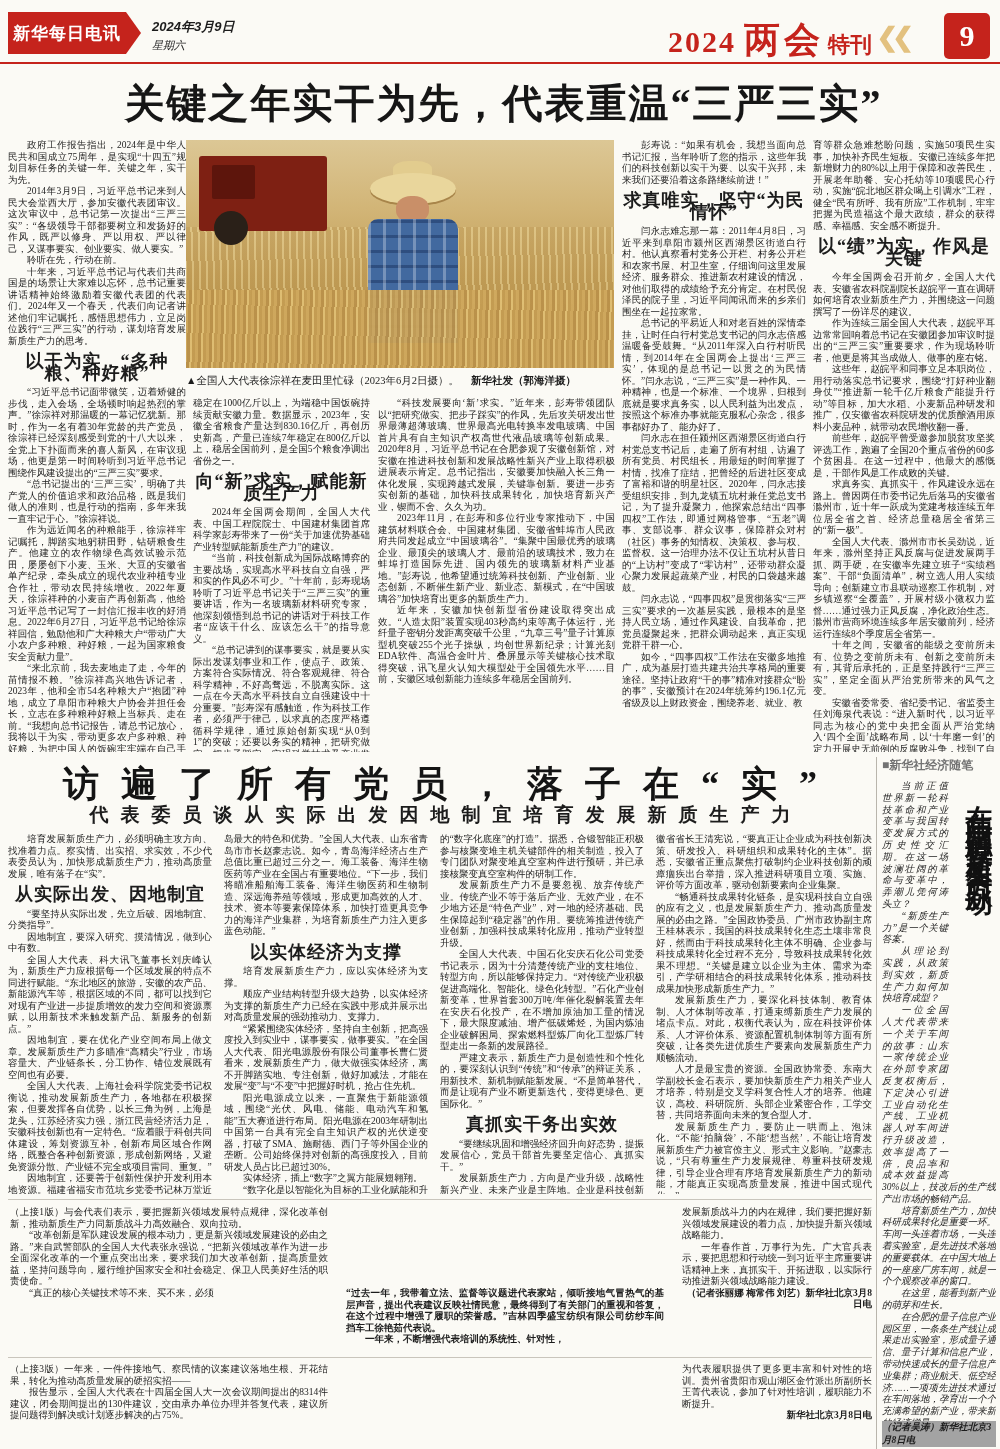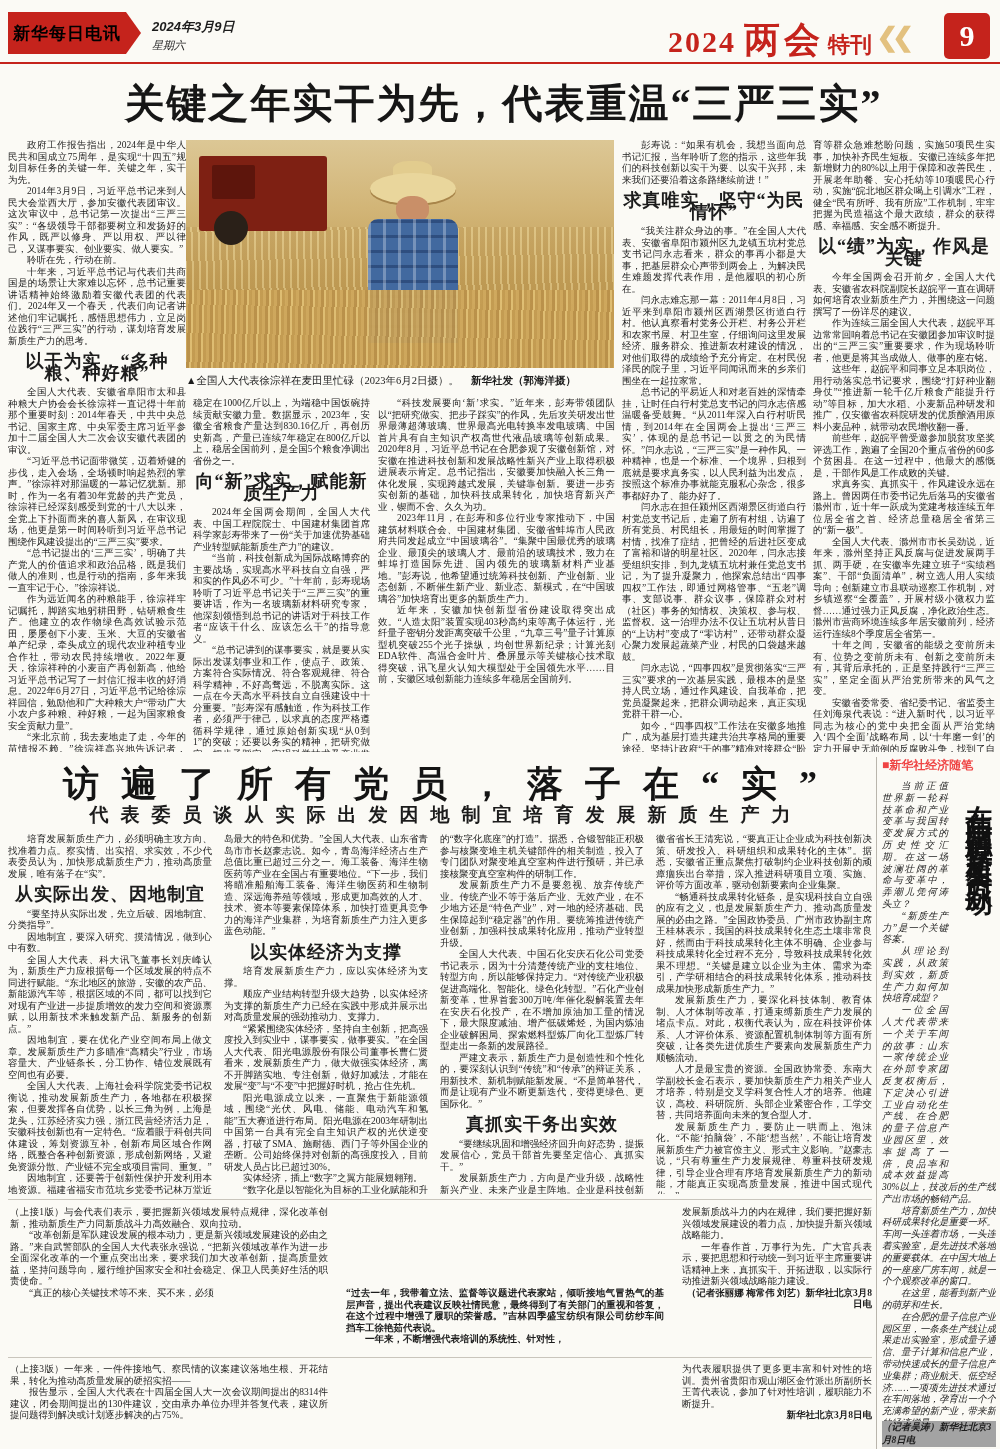--- a/index.html
+++ b/index.html
@@ -13,7 +13,7 @@
   .head-rule { position:absolute; left:0; top:62px; width:100%; height:2px; background:#c5231c; }
   .ribbon { position:absolute; left:8px; top:12px; width:118px; height:42px; background:#c5231c; display:flex; align-items:center; justify-content:center; }
   .ribbon:after { content:""; position:absolute; left:118px; top:0; border-top:21px solid transparent; border-bottom:21px solid transparent; border-left:15px solid #c5231c; }
-  .brand { color:#000000; font-weight:bold; font-size:17px; letter-spacing:1px; white-space:nowrap; }
+  .brand { color:#ffffff; font-weight:bold; font-size:17px; letter-spacing:1px; white-space:nowrap; }
   .date-block { position:absolute; left:152px; top:18px; font-family:"Liberation Sans",sans-serif;font-style:italic; }
   .date-line1 { font-size:13px; font-weight:bold; }
   .date-line2 { font-size:11px; margin-top:2px; }

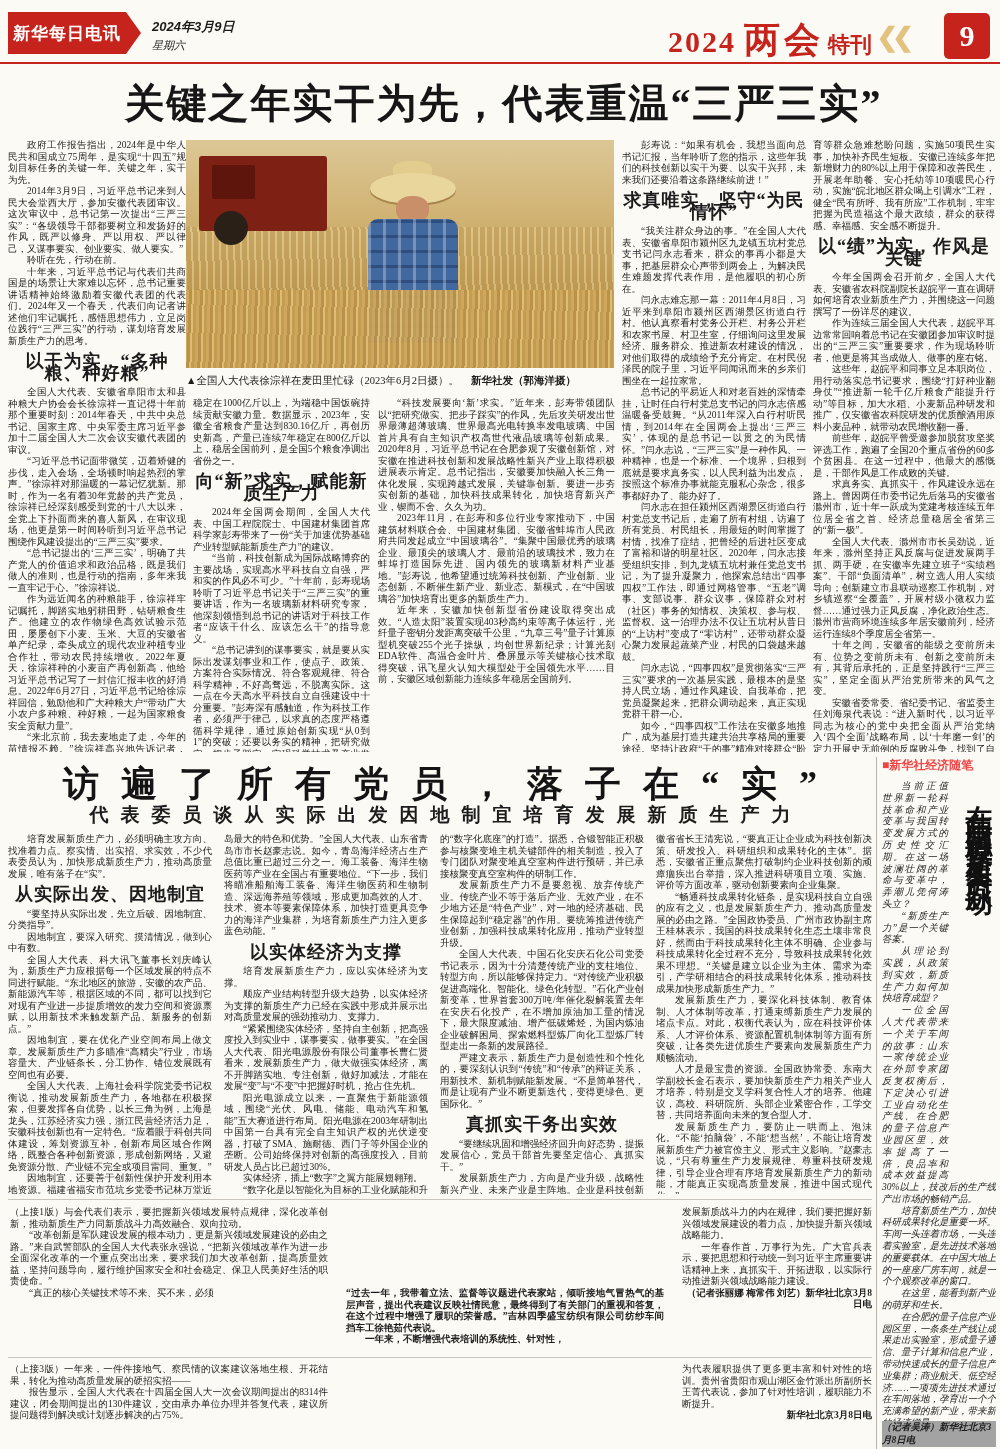--- a/index.html
+++ b/index.html
@@ -149,7 +149,6 @@
   <div class="col a1-c4">
       <p class="blk-p">彭寿说：“如果有机会，我想当面向总书记汇报，当年聆听了您的指示，这些年我们的科技创新以实干为要、以实干兴邦，未来我们还要沿着这条路继续前进！”</p>
       <h4 class="blk-h">求真唯实，坚守“为民情怀”</h4>
-      <p class="blk-p">“我关注群众身边的事。”在全国人大代表、安徽省阜阳市颍州区九龙镇五坑村党总支书记闫永志看来，群众的事再小都是大事，把基层群众心声带到两会上，为解决民生难题发挥代表作用，是他履职的初心所在。</p>
       <p class="blk-p">闫永志难忘那一幕：2011年4月8日，习近平来到阜阳市颍州区西湖景区街道白行村。他认真察看村党务公开栏、村务公开栏和农家书屋、村卫生室，仔细询问这里发展经济、服务群众、推进新农村建设的情况，对他们取得的成绩给予充分肯定。在村民倪泽民的院子里，习近平同闻讯而来的乡亲们围坐在一起拉家常。</p>
       <p class="blk-p">总书记的平易近人和对老百姓的深情牵挂，让时任白行村党总支书记的闫永志倍感温暖备受鼓舞。“从2011年深入白行村听民情，到2014年在全国两会上提出‘三严三实’，体现的是总书记一以贯之的为民情怀。”闫永志说，“三严三实”是一种作风、一种精神，也是一个标准、一个境界，归根到底就是要求真务实，以人民利益为出发点，按照这个标准办事就能克服私心杂念，很多事都好办了、能办好了。</p>
       <p class="blk-p">闫永志在担任颍州区西湖景区街道白行村党总支书记后，走遍了所有村组，访遍了所有党员、村民组长，用最短的时间掌握了村情，找准了症结，把曾经的后进社区变成了富裕和谐的明星社区。2020年，闫永志接受组织安排，到九龙镇五坑村兼任党总支书记，为了提升凝聚力，他探索总结出“四事四权”工作法，即通过网格管事、“五老”调事、支部说事、群众议事，保障群众对村（社区）事务的知情权、决策权、参与权、监督权。这一治理办法不仅让五坑村从昔日的“上访村”变成了“零访村”，还带动群众凝心聚力发展起蔬菜产业，村民的口袋越来越鼓。</p>

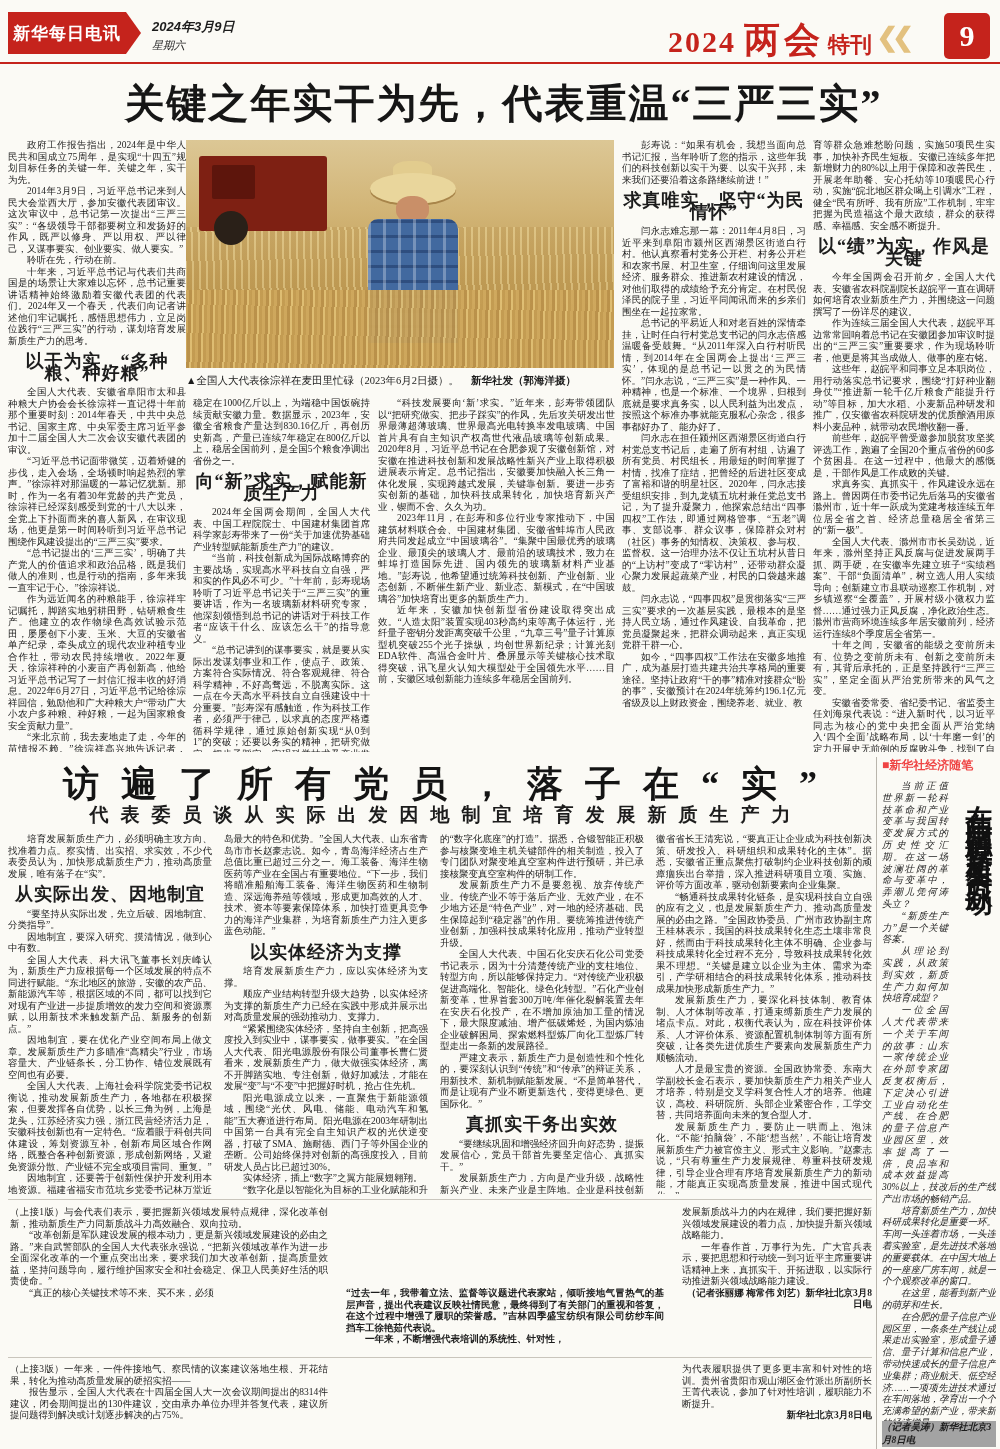--- a/index.html
+++ b/index.html
@@ -109,7 +109,6 @@
       <p class="blk-p">聆听在先，行动在前。</p>
       <p class="blk-p">十年来，习近平总书记与代表们共商国是的场景让大家难以忘怀，总书记重要讲话精神始终激励着安徽代表团的代表们。2024年又一个春天，代表们向记者讲述他们牢记嘱托，感悟思想伟力，立足岗位践行“三严三实”的行动，谋划培育发展新质生产力的思考。</p>
       <h4 class="blk-h">以干为实，“多种粮、种好粮”</h4>
-      <p class="blk-p">全国人大代表、安徽省阜阳市太和县种粮大户协会会长徐淙祥一直记得十年前那个重要时刻：2014年春天，中共中央总书记、国家主席、中央军委主席习近平参加十二届全国人大二次会议安徽代表团的审议。</p>
       <p class="blk-p">“习近平总书记面带微笑，迈着矫健的步伐，走入会场，全场顿时响起热烈的掌声。”徐淙祥对那温暖的一幕记忆犹新。那时，作为一名有着30年党龄的共产党员，徐淙祥已经深刻感受到党的十八大以来，全党上下扑面而来的喜人新风，在审议现场，他更是第一时间聆听到习近平总书记围绕作风建设提出的“三严三实”要求。</p>
       <p class="blk-p">“总书记提出的‘三严三实’，明确了共产党人的价值追求和政治品格，既是我们做人的准则，也是行动的指南，多年来我一直牢记于心。”徐淙祥说。</p>
       <p class="blk-p">作为远近闻名的种粮能手，徐淙祥牢记嘱托，脚踏实地躬耕田野，钻研粮食生产。他建立的农作物绿色高效试验示范田，屡屡创下小麦、玉米、大豆的安徽省单产纪录，牵头成立的现代农业种植专业合作社，带动农民持续增收。2022年夏天，徐淙祥种的小麦亩产再创新高，他给习近平总书记写了一封信汇报丰收的好消息。2022年6月27日，习近平总书记给徐淙祥回信，勉励他和广大种粮大户“带动广大小农户多种粮、种好粮，一起为国家粮食安全贡献力量”。</p>

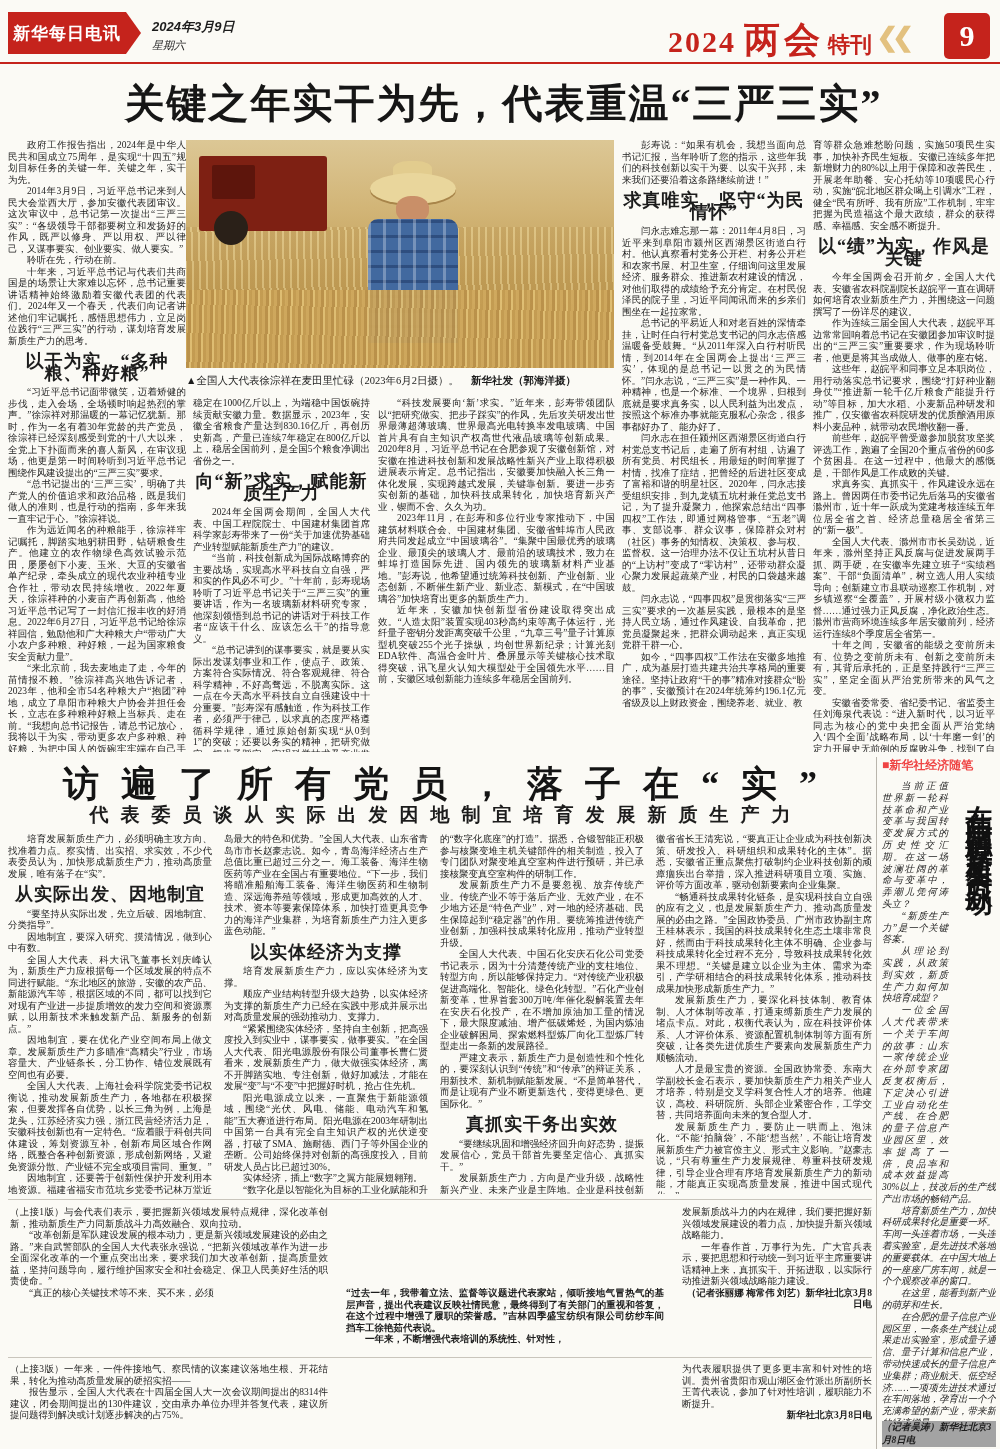--- a/index.html
+++ b/index.html
@@ -65,7 +65,7 @@
   
   .v-sep { position:absolute; left:876px; top:757px; width:1px; height:692px; background:#b9b5ac; }
   .essay { position:absolute; left:882px; top:757px; width:114px; height:692px; }
-  .essay-tag { font-size:12px; font-weight:bold; color:#ef4444; font-family:"Liberation Sans",sans-serif; white-space:nowrap; }
+  .essay-tag { font-size:12px; font-weight:bold; color:#737373; font-family:"Liberation Sans",sans-serif; white-space:nowrap; }
   .essay-title { position:absolute; right:-1px; top:26px; height:392px; writing-mode:vertical-rl; font-size:27px; font-weight:900; letter-spacing:7px; color:#111; }
   .essay-body { position:absolute; left:0; top:24px; width:114px; height:648px; overflow:hidden; font-size:9.5px; line-height:11.8px; text-align:justify; font-style:italic; }
   .title-space { float:right; width:48px; height:400px; }

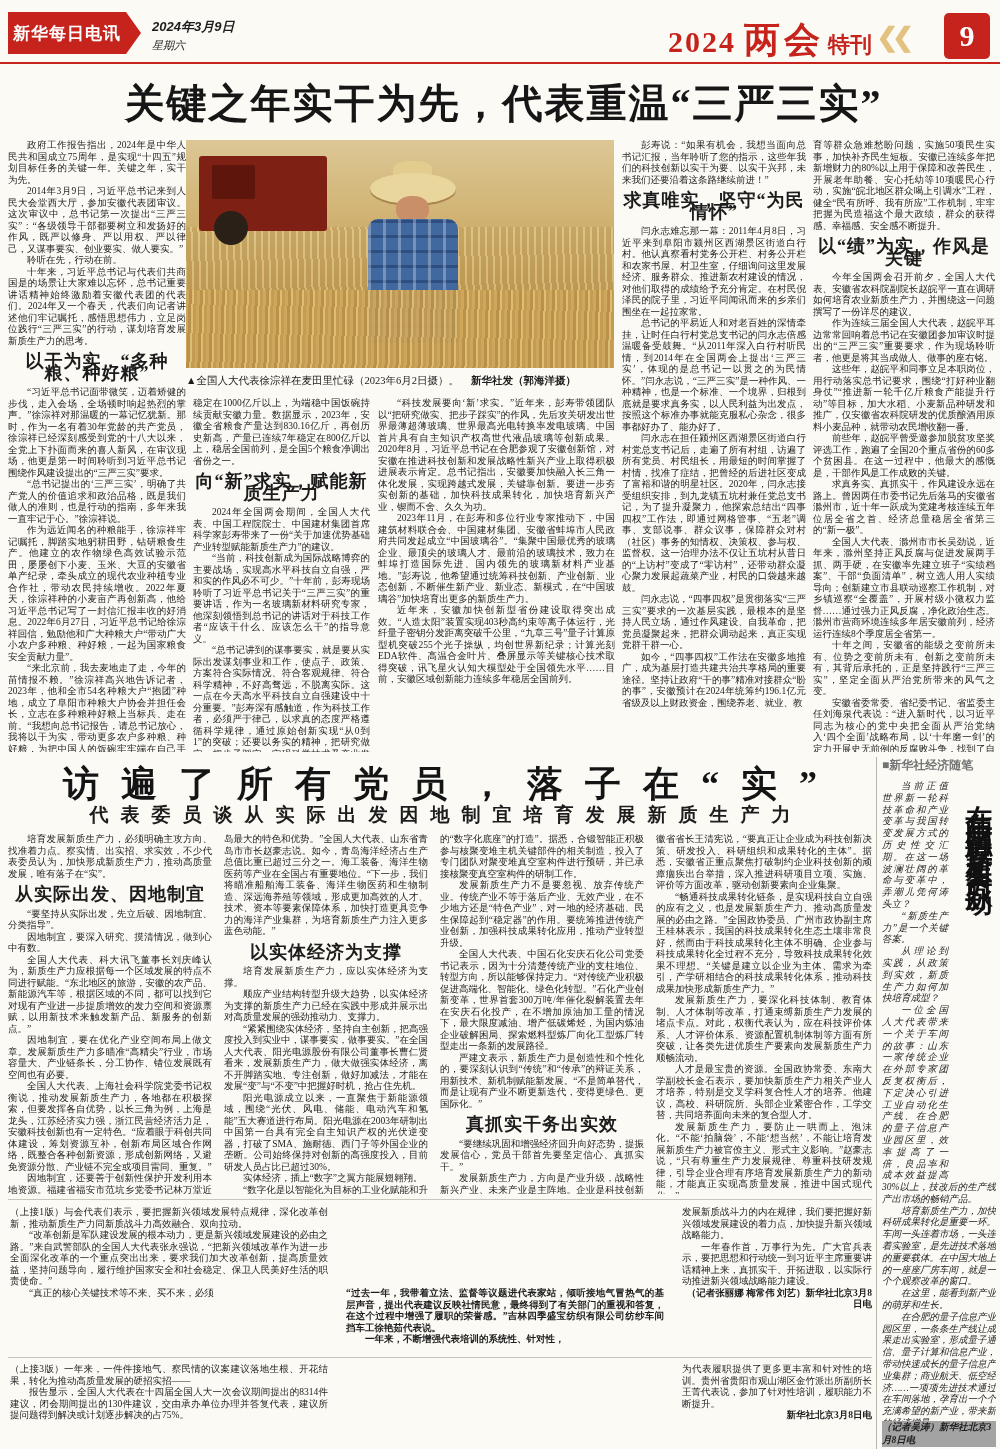--- a/index.html
+++ b/index.html
@@ -215,7 +215,7 @@
           <p class="blk-p">当前正值世界新一轮科技革命和产业变革与我国转变发展方式的历史性交汇期。在这一场波澜壮阔的革命与变革中，弄潮儿凭何涛头立？</p>
           <p class="blk-p">“新质生产力”是一个关键答案。</p>
           <p class="blk-p">从理论到实践，从政策到实效，新质生产力如何加快培育成型？</p>
-          <p class="blk-p">一位全国人大代表带来一个关于车间的故事：山东一家传统企业在外部专家团反复权衡后，下定决心引进工业自动化生产线、在合肥的量子信息产业园区里，效率提高了一倍，良品率和成本效益提高30%以上，技改后的生产线产出市场的畅销产品。</p>
+          <p class="blk-p">一位全国人大代表带来一个关于车间的故事：山东一家传统企业在外部专家团反复权衡后，下定决心引进工业自动化生产线、工业机器人对车间进行升级改造，效率提高了一倍，良品率和成本效益提高30%以上，技改后的生产线产出市场的畅销产品。</p>
           <p class="blk-p">培育新质生产力，加快科研成果转化是重要一环。车间一头连着市场，一头连着实验室，是先进技术落地的重要载体。在中国大地上的一座座厂房车间，就是一个个观察改革的窗口。</p>
           <p class="blk-p">在这里，能看到新产业的萌芽和生长。</p>
           <p class="blk-p">在合肥的量子信息产业园区里，一条条生产线让成果走出实验室，形成量子通信、量子计算和信息产业，带动快速成长的量子信息产业集群；商业航天、低空经济……一项项先进技术通过在车间落地，孕育出一个个充满希望的新产业，带来新的经济增量。</p>

